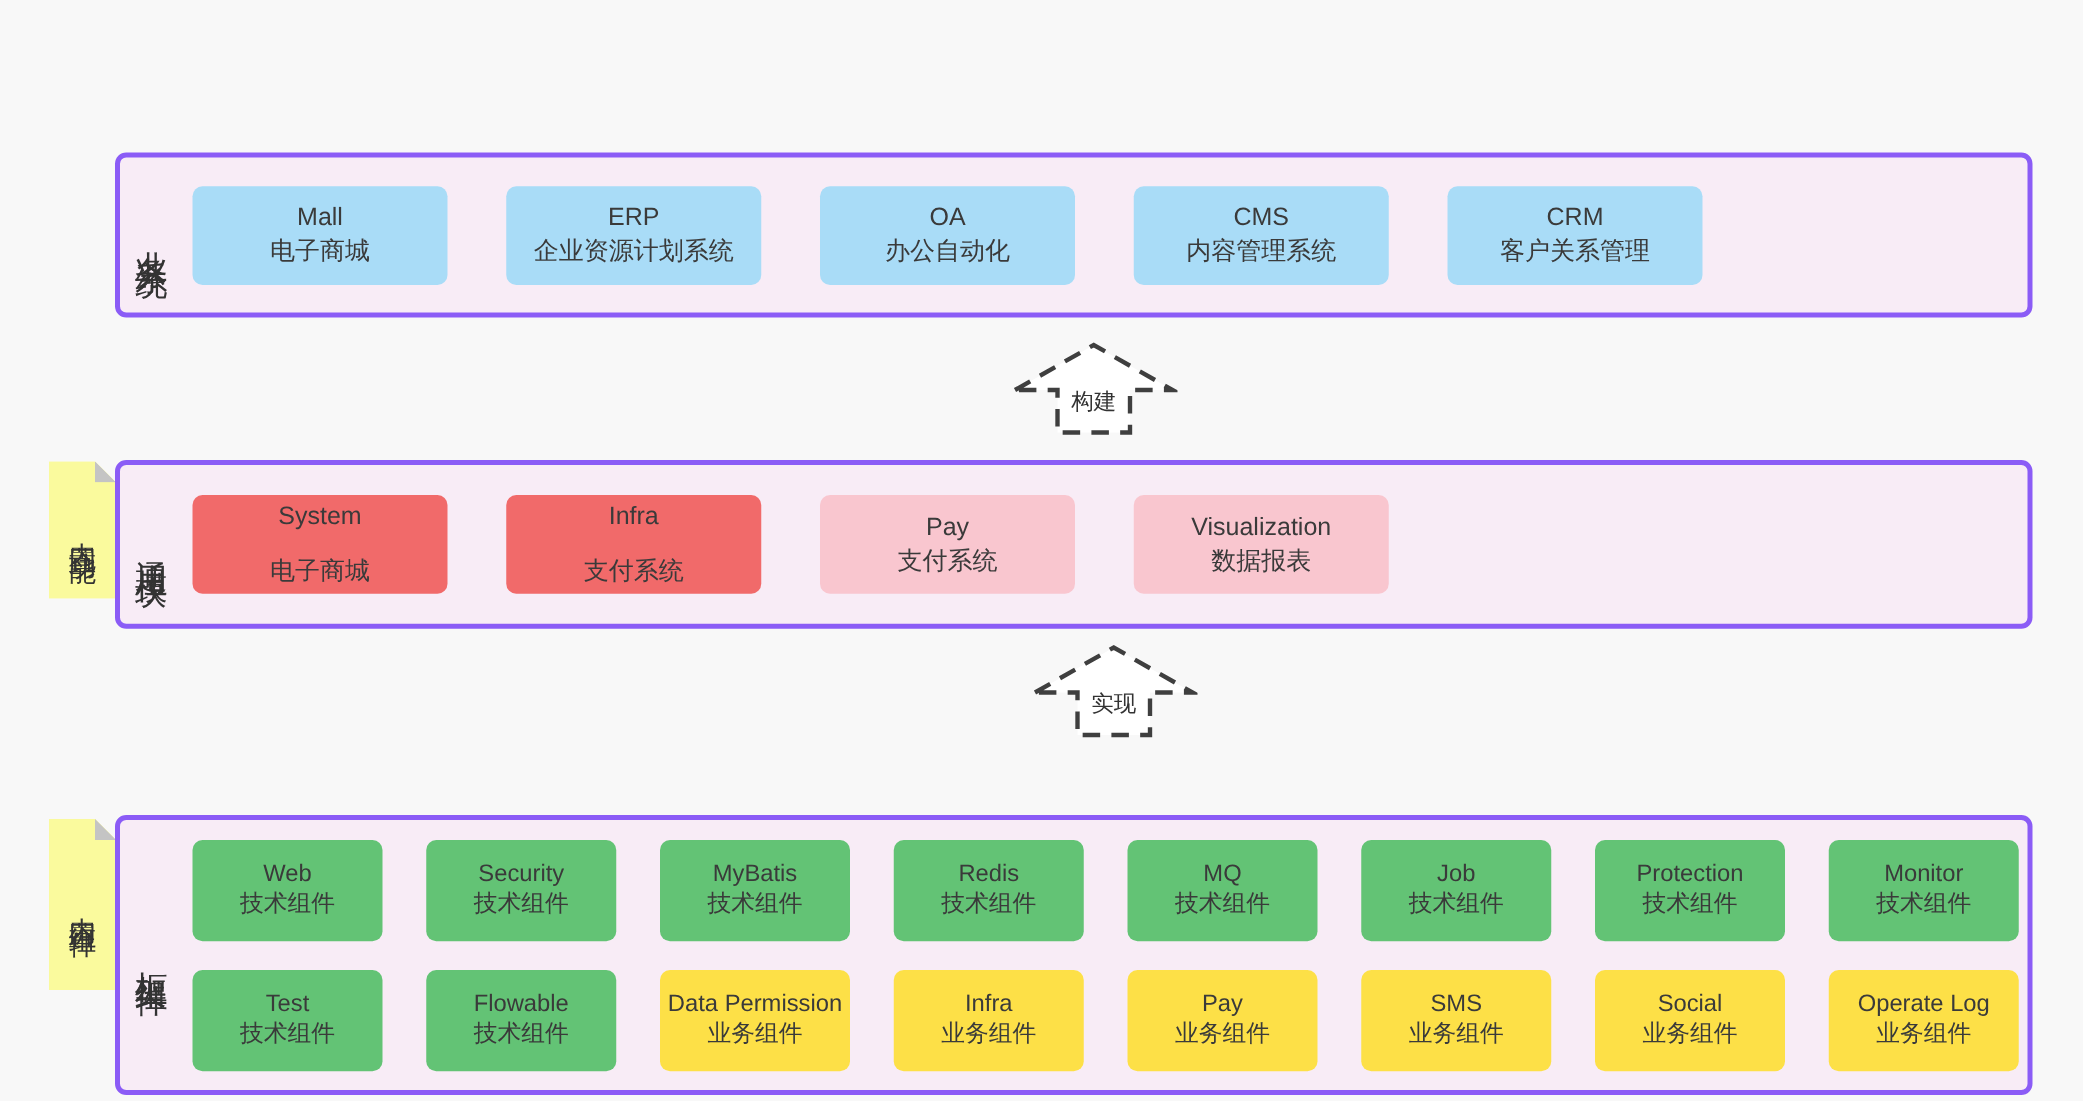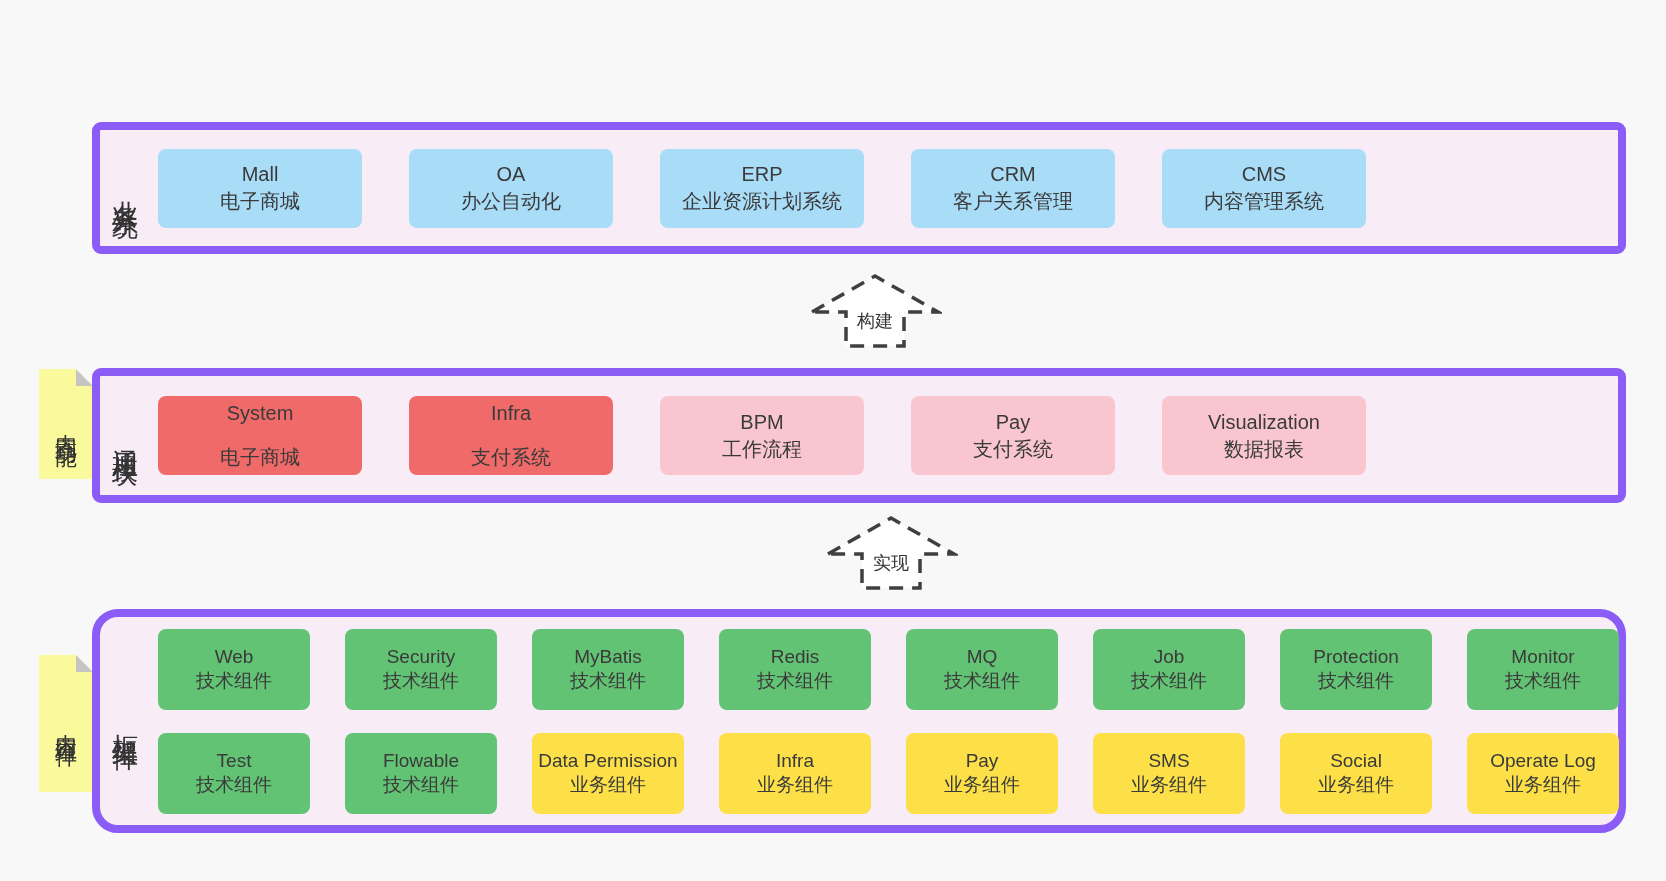--- a/index.html
+++ b/index.html
@@ -14,7 +14,7 @@
   
   .section{
     position:absolute;left:92px;width:1534px;box-sizing:border-box;
-    background:#f8ecf6;border:8px solid #8b5cf6;border-radius:9px;
+    background:#f8ecf6;border:4px solid #8b5cf6;border-radius:9px;
     display:flex;
   }
   #section-business{top:122px;height:132px;}

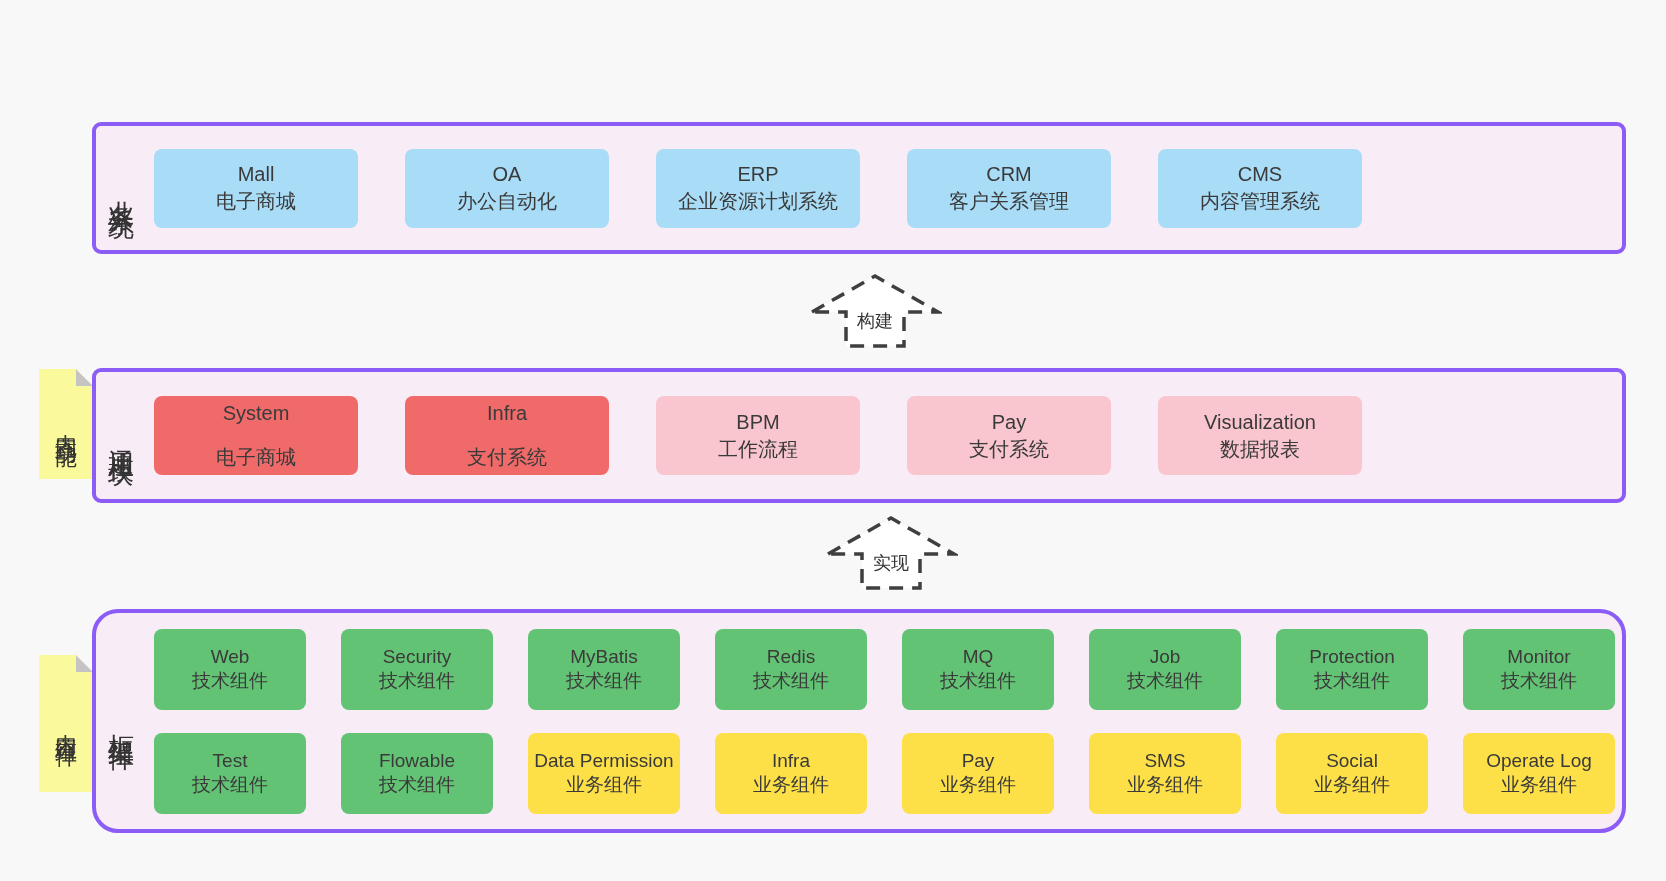--- a/index.html
+++ b/index.html
@@ -96,12 +96,12 @@
         <span>电子商城</span>
       </div>
       <div class="box box-lg c-blue">
+        <span>ERP</span>
+        <span>企业资源计划系统</span>
+      </div>
+      <div class="box box-lg c-blue">
         <span>OA</span>
         <span>办公自动化</span>
-      </div>
-      <div class="box box-lg c-blue">
-        <span>ERP</span>
-        <span>企业资源计划系统</span>
       </div>
       <div class="box box-lg c-blue">
         <span>CRM</span>

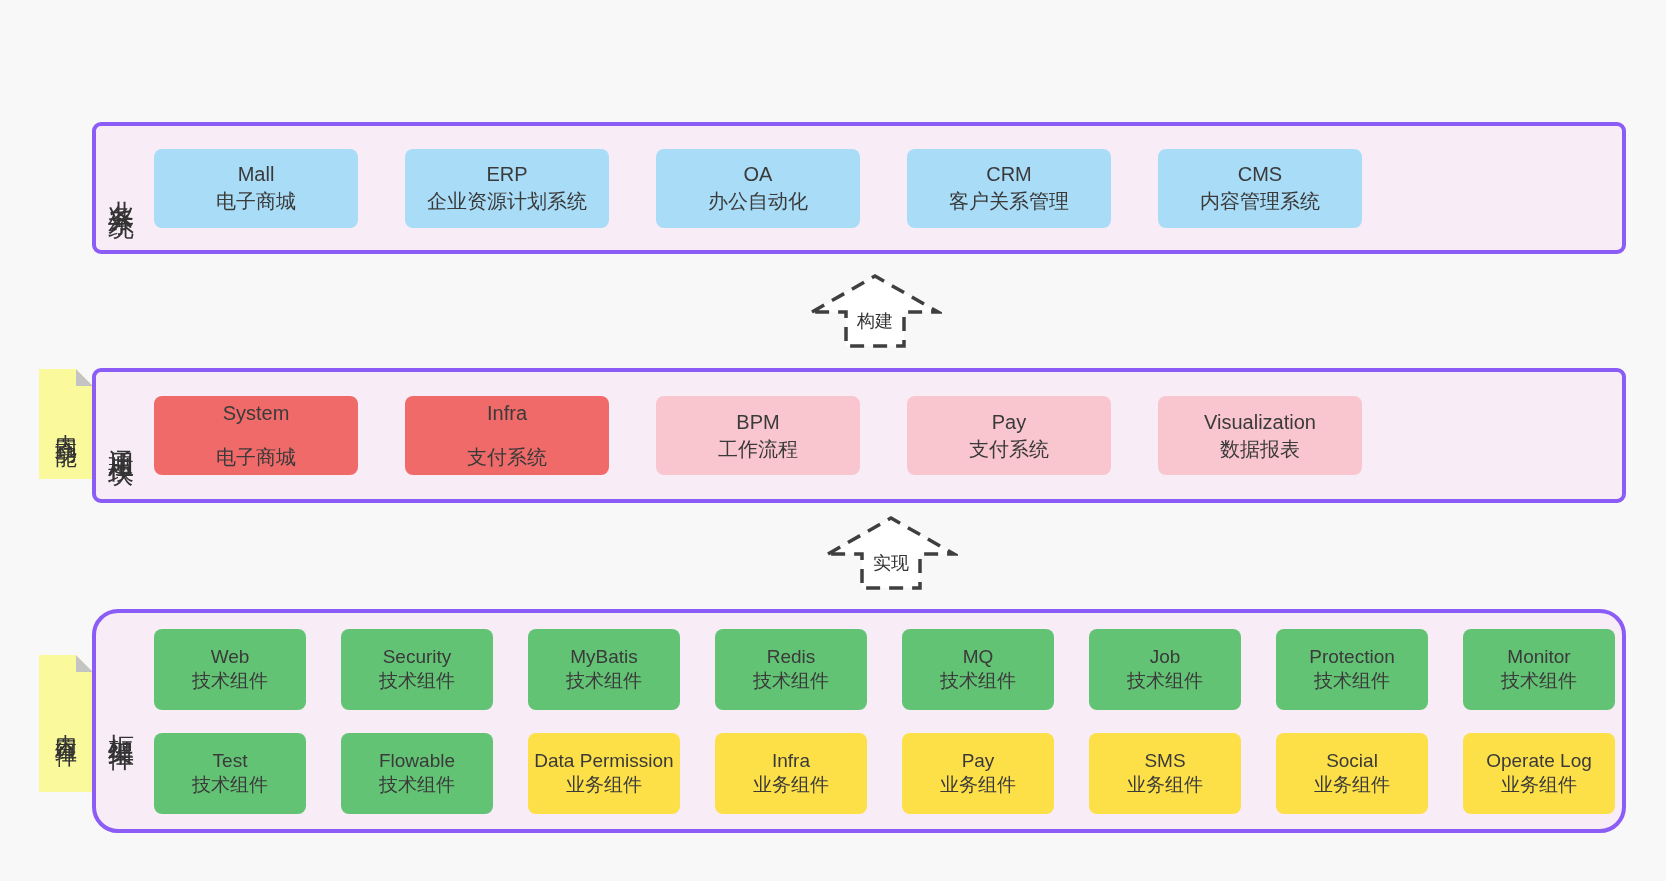--- a/index.html
+++ b/index.html
@@ -104,12 +104,12 @@
         <span>办公自动化</span>
       </div>
       <div class="box box-lg c-blue">
+        <span>CMS</span>
+        <span>内容管理系统</span>
+      </div>
+      <div class="box box-lg c-blue">
         <span>CRM</span>
         <span>客户关系管理</span>
-      </div>
-      <div class="box box-lg c-blue">
-        <span>CMS</span>
-        <span>内容管理系统</span>
       </div>
     </div>
   </div>

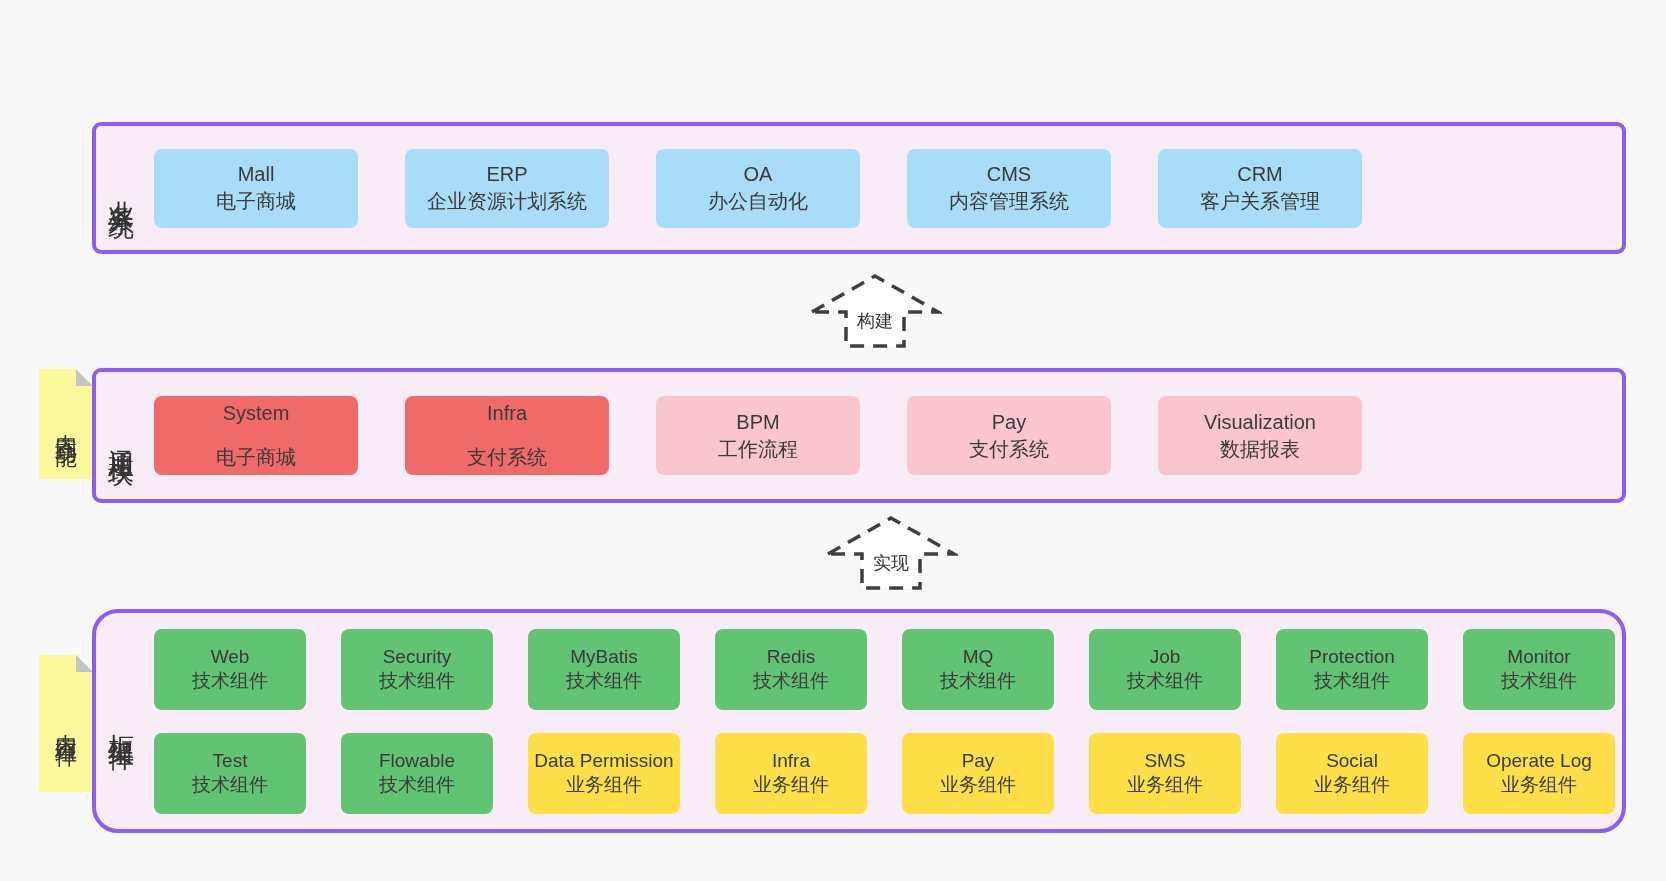--- a/index.html
+++ b/index.html
@@ -134,10 +134,6 @@
         <span>支付系统</span>
       </div>
       <div class="box box-lg c-pink">
-        <span>BPM</span>
-        <span>工作流程</span>
-      </div>
-      <div class="box box-lg c-pink">
         <span>Pay</span>
         <span>支付系统</span>
       </div>

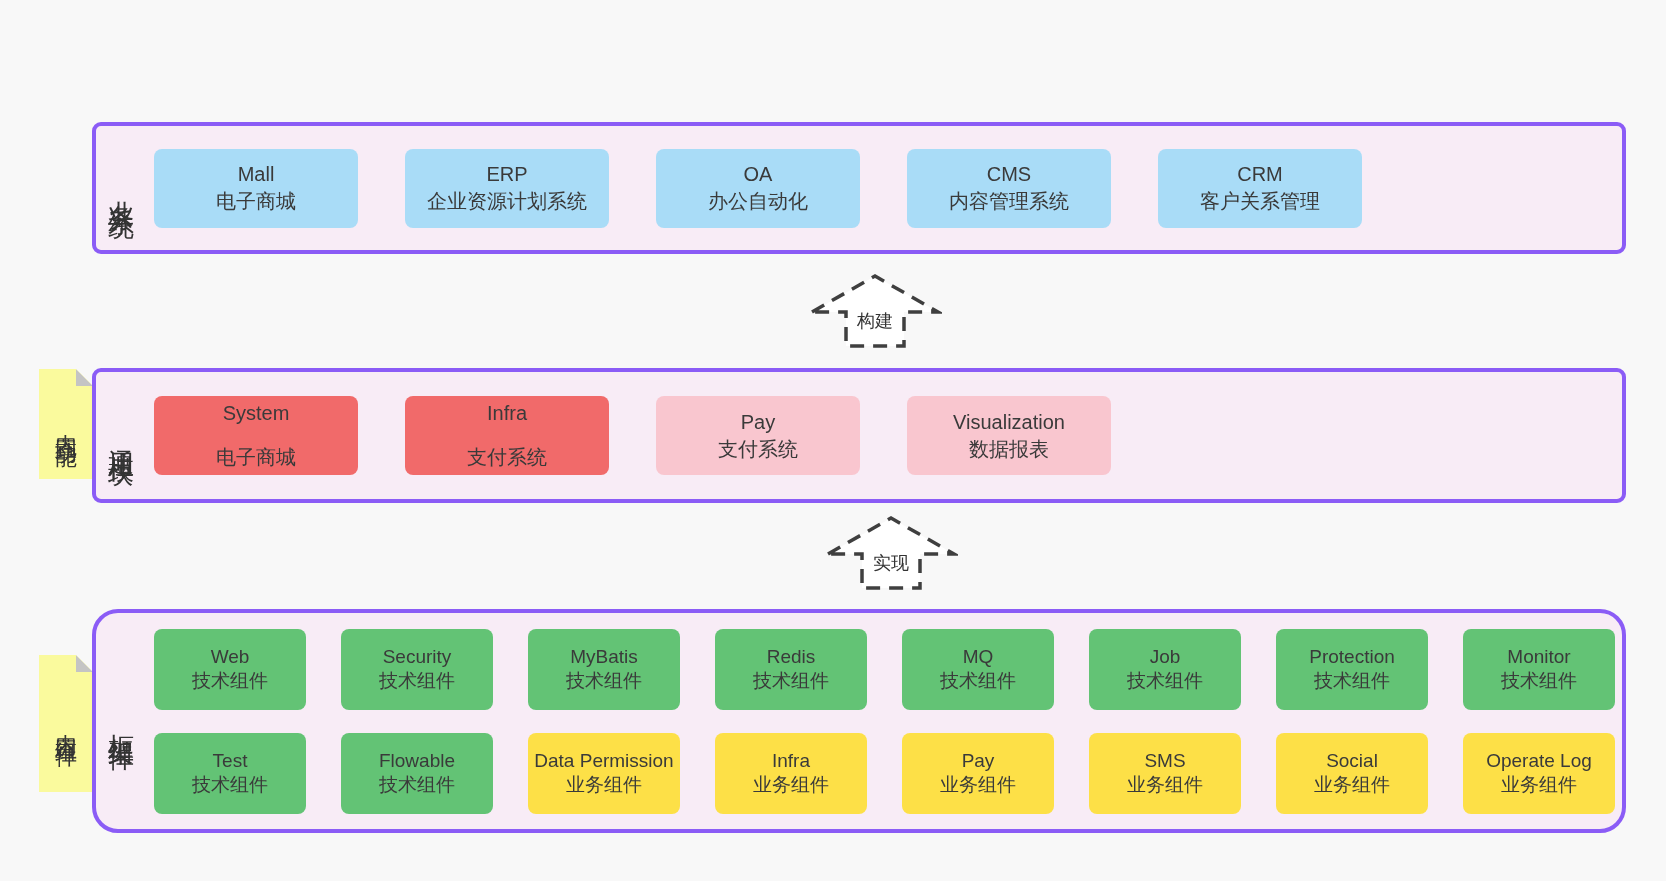--- a/index.html
+++ b/index.html
@@ -19,7 +19,7 @@
   }
   #section-business{top:122px;height:132px;}
   #section-modules{top:368px;height:135px;}
-  #section-framework{top:609px;height:224px;border-radius:26px;}
+  #section-framework{top:652px;height:224px;}
 
   .section-title{
     flex:none;width:52px;

